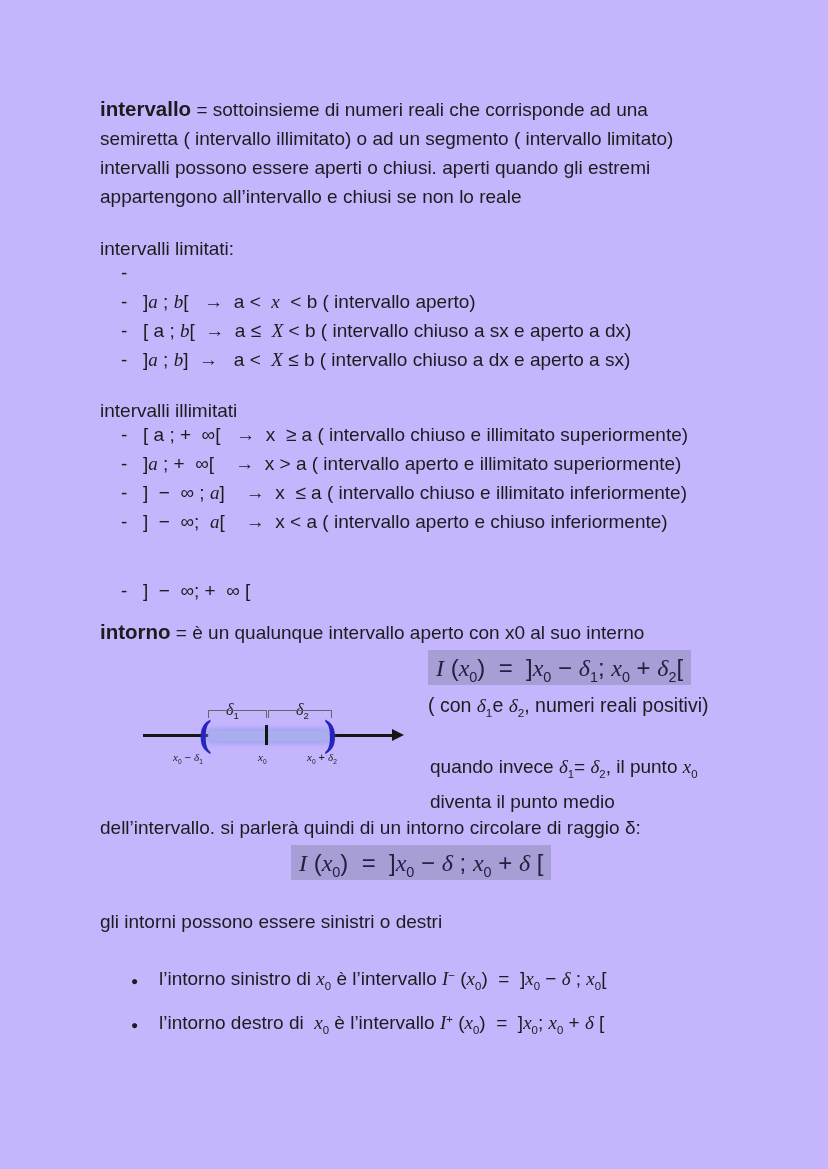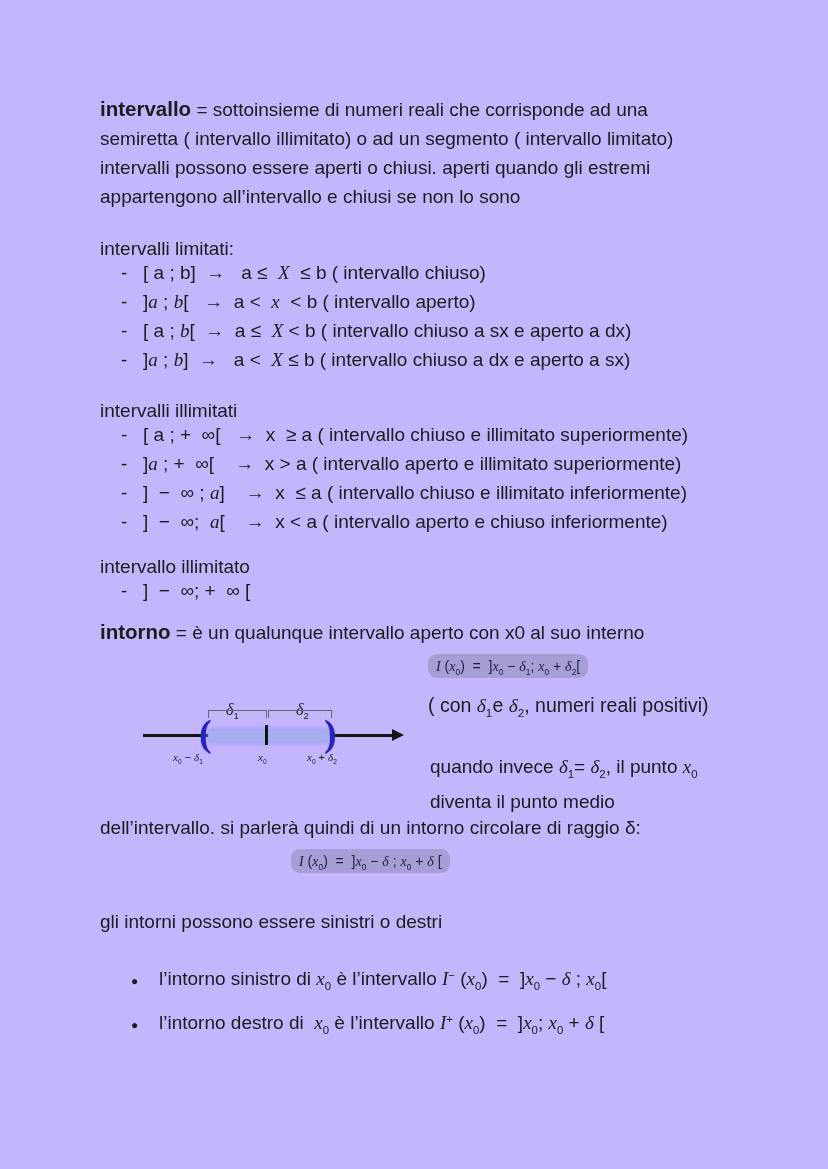--- a/index.html
+++ b/index.html
@@ -45,7 +45,7 @@
     <div class="line"><span class="term">intervallo</span><span> = sottoinsieme di numeri reali che corrisponde ad una</span></div>
     <div class="line">semiretta ( intervallo illimitato) o ad un segmento ( intervallo limitato)</div>
     <div class="line">intervalli possono essere aperti o chiusi. aperti quando gli estremi</div>
-    <div class="line">appartengono all’intervallo e chiusi se non lo sono</div>
+    <div class="line">appartengono all’intervallo e chiusi se non lo reale</div>
   </div>
 
   <div class="abs h-title" style="left:100px;top:234px;">intervalli limitati:</div>

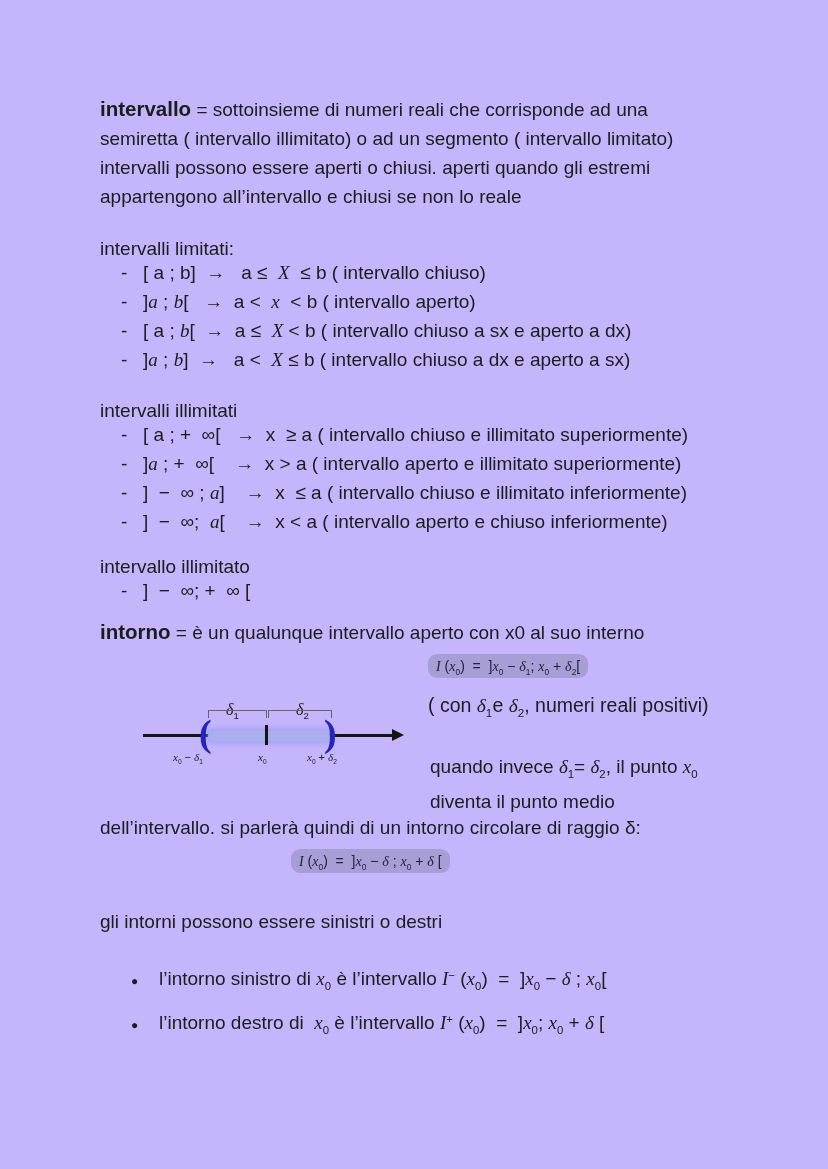--- a/index.html
+++ b/index.html
@@ -52,7 +52,6 @@
   <div class="abs list" style="left:121px;top:262px;">
     <div class="row">
         <span class="dash">-</span>
-        <span class="itext">[ a ; b]  →   a ≤  <i class="mv">X</i>  ≤ b ( intervallo chiuso)</span>
       </div>
     <div class="row">
         <span class="dash">-</span>

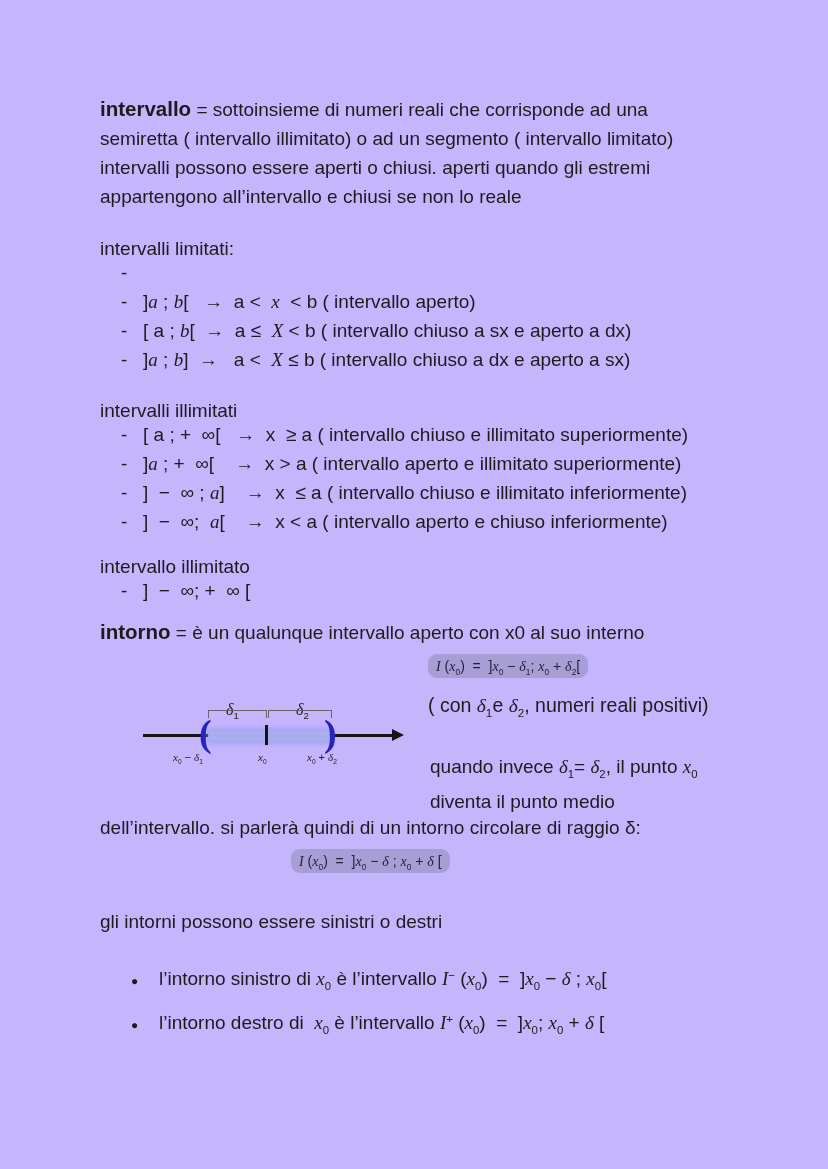--- a/index.html
+++ b/index.html
@@ -87,7 +87,6 @@
       </div>
   </div>
 
-  <div class="abs h-title" style="left:100px;top:552px;">intervallo illimitato</div>
   <div class="abs list" style="left:121px;top:580px;">
     <div class="row">
         <span class="dash">-</span>

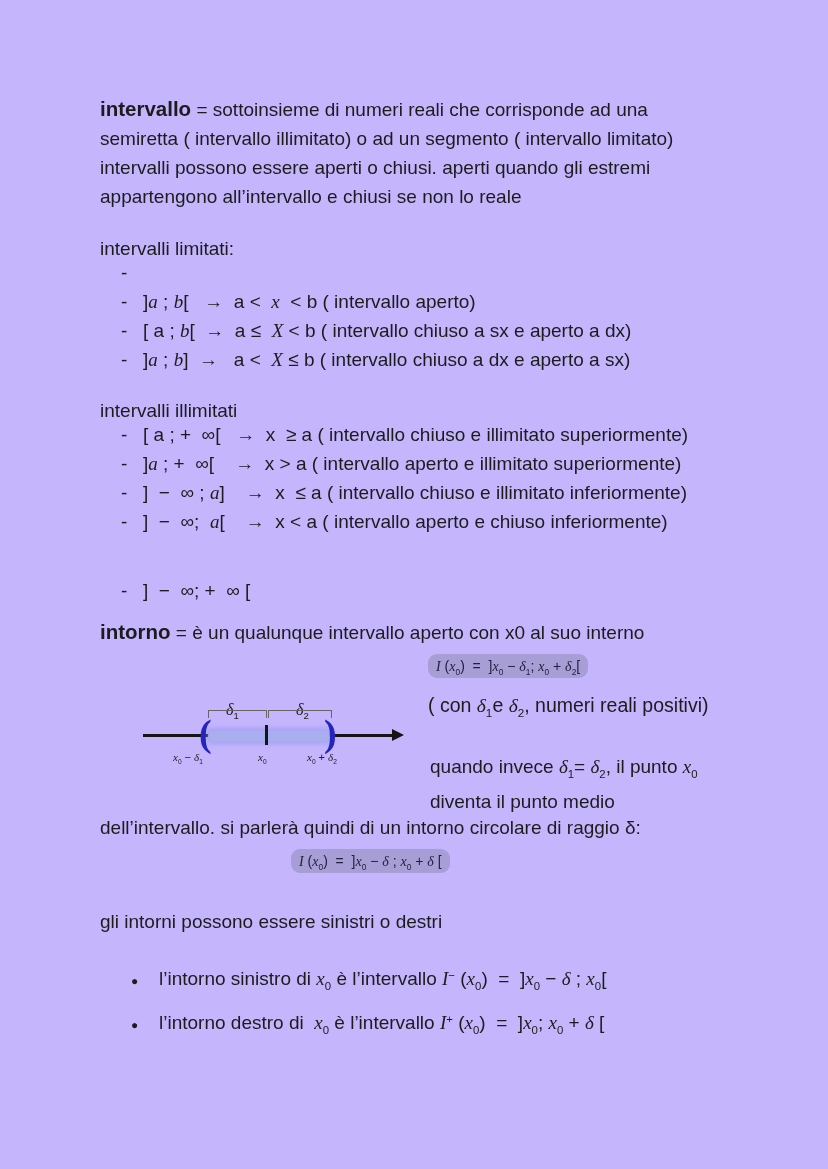--- a/index.html
+++ b/index.html
@@ -17,7 +17,7 @@
   sub{font-size:.6em;vertical-align:-.45em;line-height:0;}
   sup{font-size:.6em;vertical-align:.55em;line-height:0;}
   .mv{font-family:"Liberation Serif","DejaVu Serif",serif;font-style:italic;}
-  .hl{background:var(--hl,#a89ed6);padding:4px 8px;color:#23203f;font-size:14px;white-space:pre;border-radius:9px;}
+  .hl{background:var(--hl,#a89ed6);padding:4px 8px;color:#23203f;font-size:24px;white-space:pre;}
   .rc{white-space:pre;text-align:right;}
   
   .diagram{position:absolute;left:100px;top:683px;width:320px;height:100px;}

